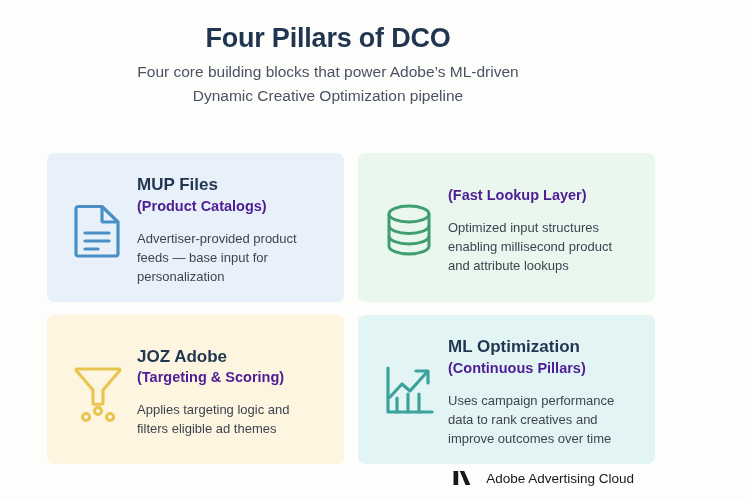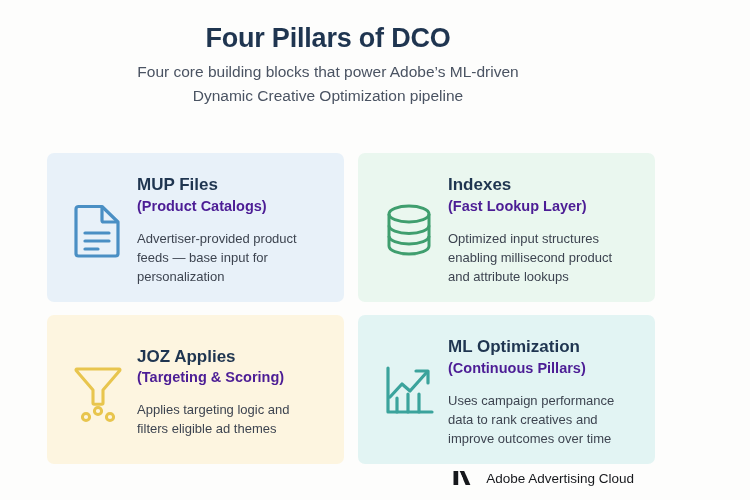--- a/index.html
+++ b/index.html
@@ -151,7 +151,6 @@
         </svg>
       </div>
       <div class="card-body">
-        <h2 class="card-title">Indexes</h2>
         <h3 class="card-subtitle">(Fast Lookup Layer)</h3>
         <p class="card-desc">Optimized input structures enabling millisecond product and attribute lookups</p>
       </div>

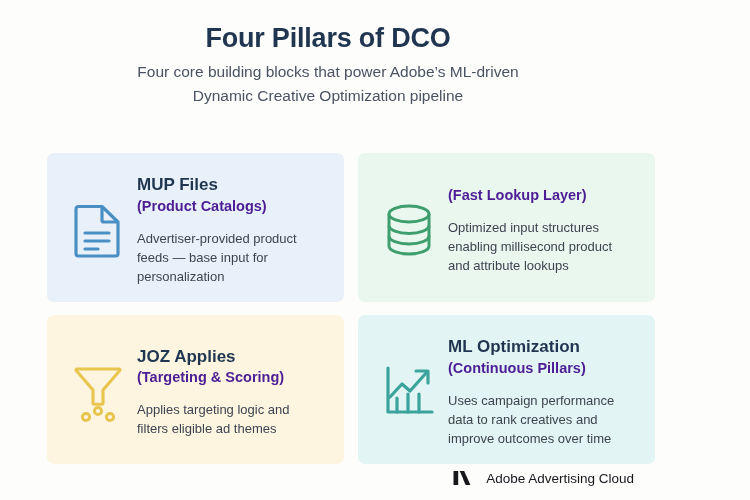--- a/index.html
+++ b/index.html
@@ -166,7 +166,7 @@
         </svg>
       </div>
       <div class="card-body">
-        <h2 class="card-title">JOZ Applies</h2>
+        <h2 class="card-title">JOZ Adobe</h2>
         <h3 class="card-subtitle">(Targeting &amp; Scoring)</h3>
         <p class="card-desc">Applies targeting logic and filters eligible ad themes</p>
       </div>

